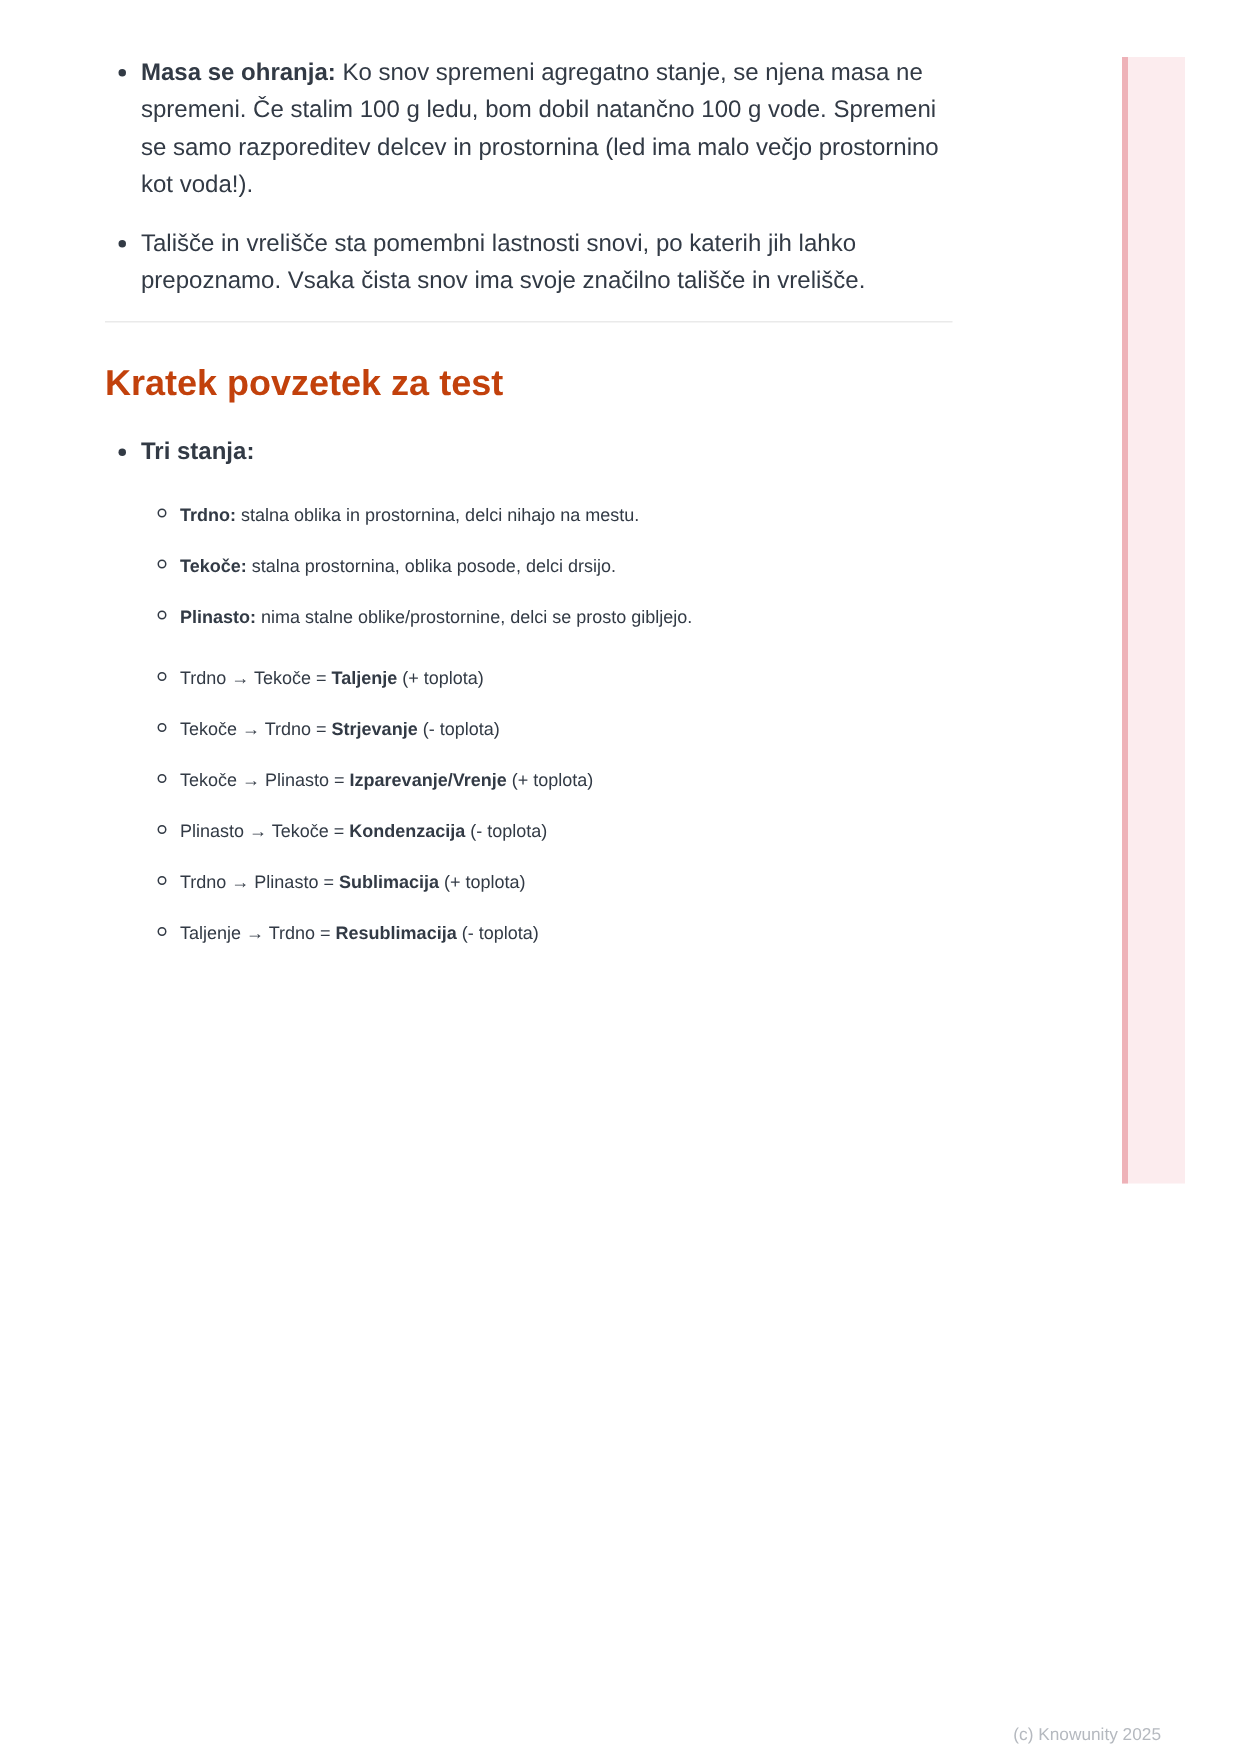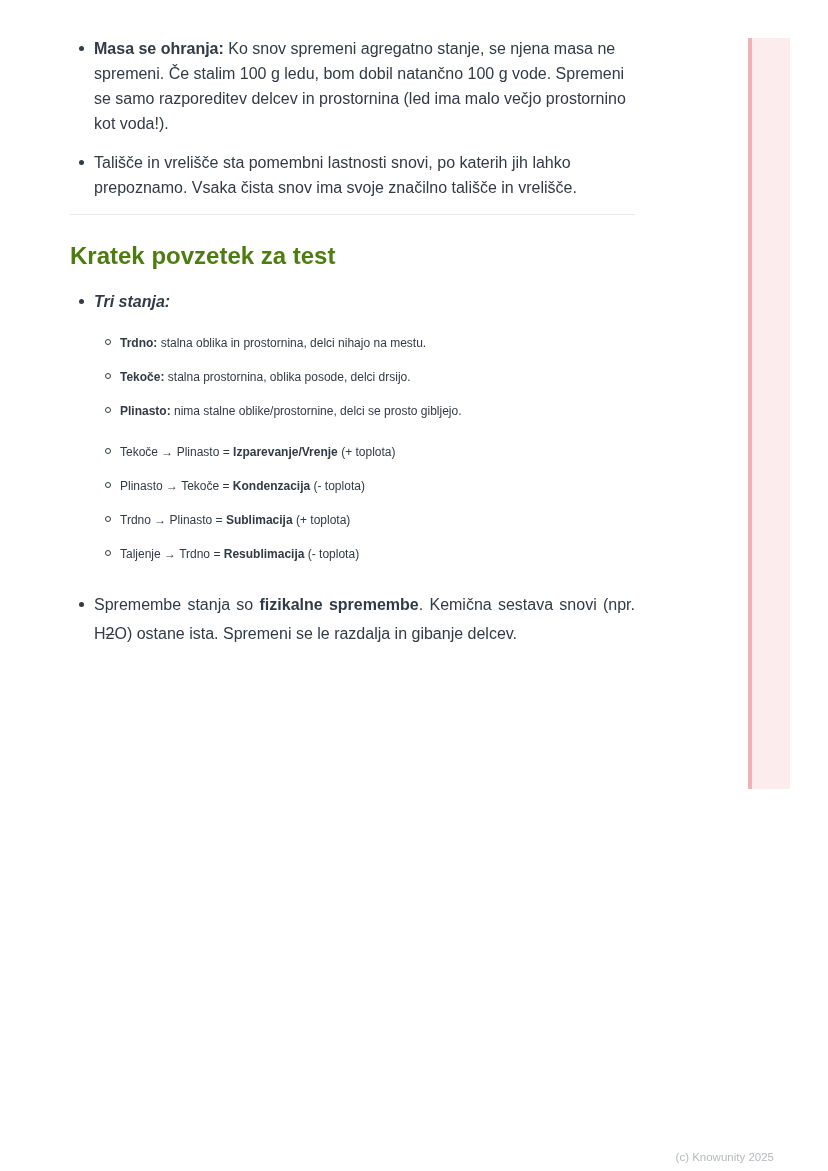--- a/index.html
+++ b/index.html
@@ -47,7 +47,7 @@
     margin-top:27px;
     font-size:24px; line-height:28px;
     font-weight:bold;
-    color:#4d7c0f;
+    color:#c2410c;
   }
   .group-title { margin-top:22px; }
   .sublist { margin-top:21px; }

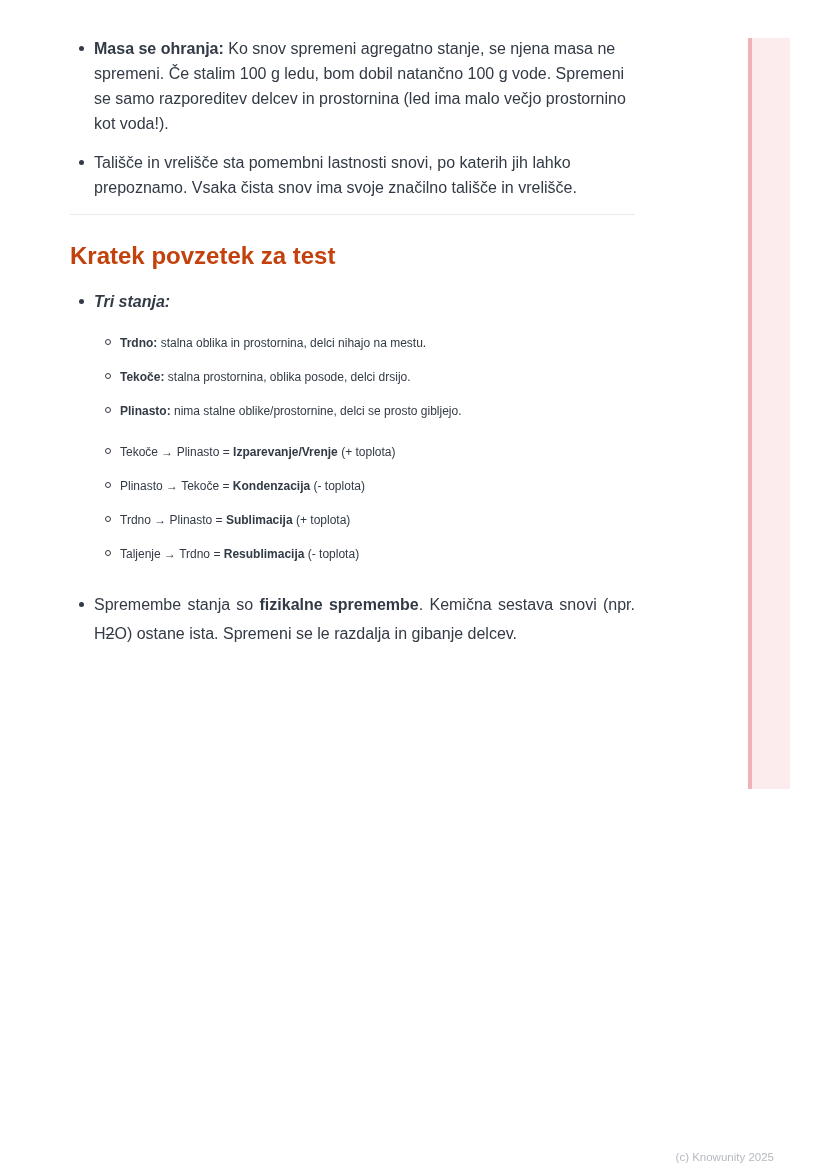--- a/index.html
+++ b/index.html
@@ -36,7 +36,7 @@
     width:5px; height:5px; border-radius:50%;
     background:#323a45;
   }
-  .li1-title { font-size:16px; line-height:20px; margin-bottom:0;font-style:italic; }
+  .li1-title { font-size:16px; line-height:20px; margin-bottom:0; }
   .li1-title::before { top:7px; }
   .bold { font-weight:bold; }
   .divider {

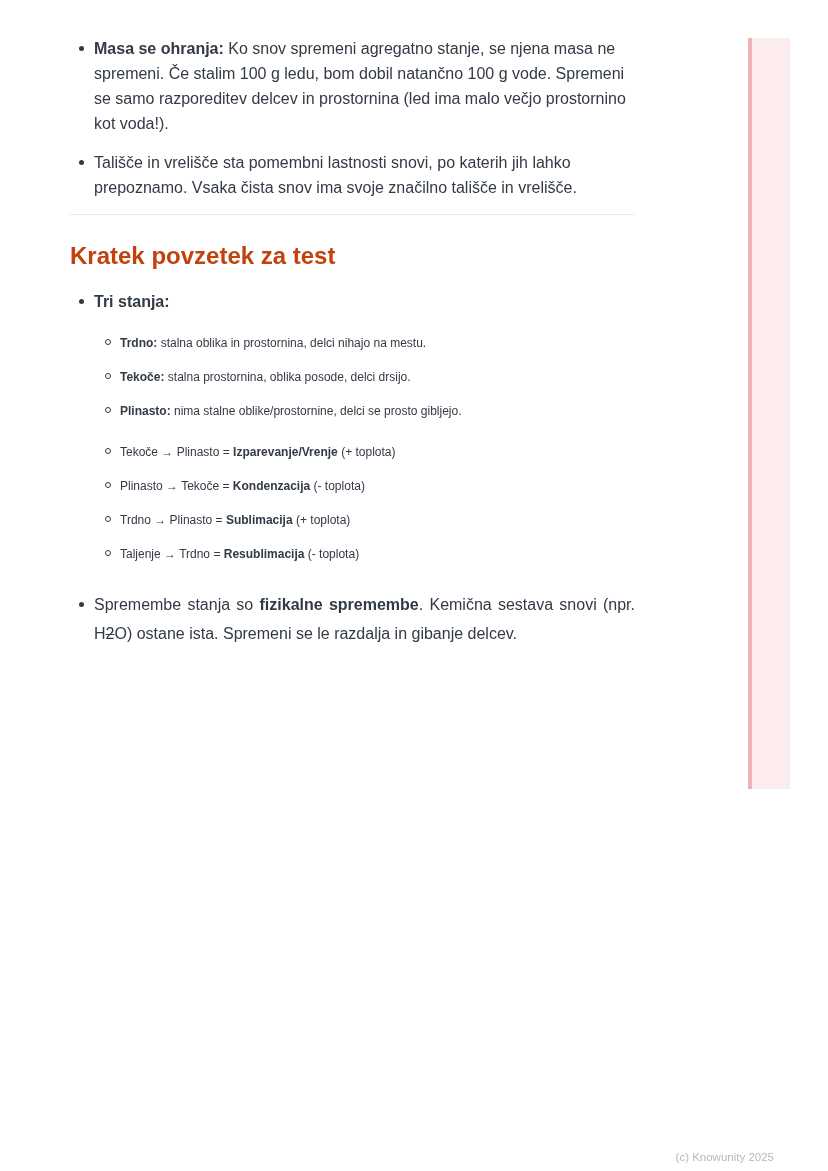--- a/index.html
+++ b/index.html
@@ -117,6 +117,9 @@
 
     <div class="sublist">
       <div class="li2">
+        <span>Trdno → Tekoče = </span><span class="bold">Taljenje</span><span> (+ toplota)</span>
+      </div>
+      <div class="li2">
         <span>Tekoče → Plinasto = </span><span class="bold">Izparevanje/Vrenje</span><span> (+ toplota)</span>
       </div>
       <div class="li2">

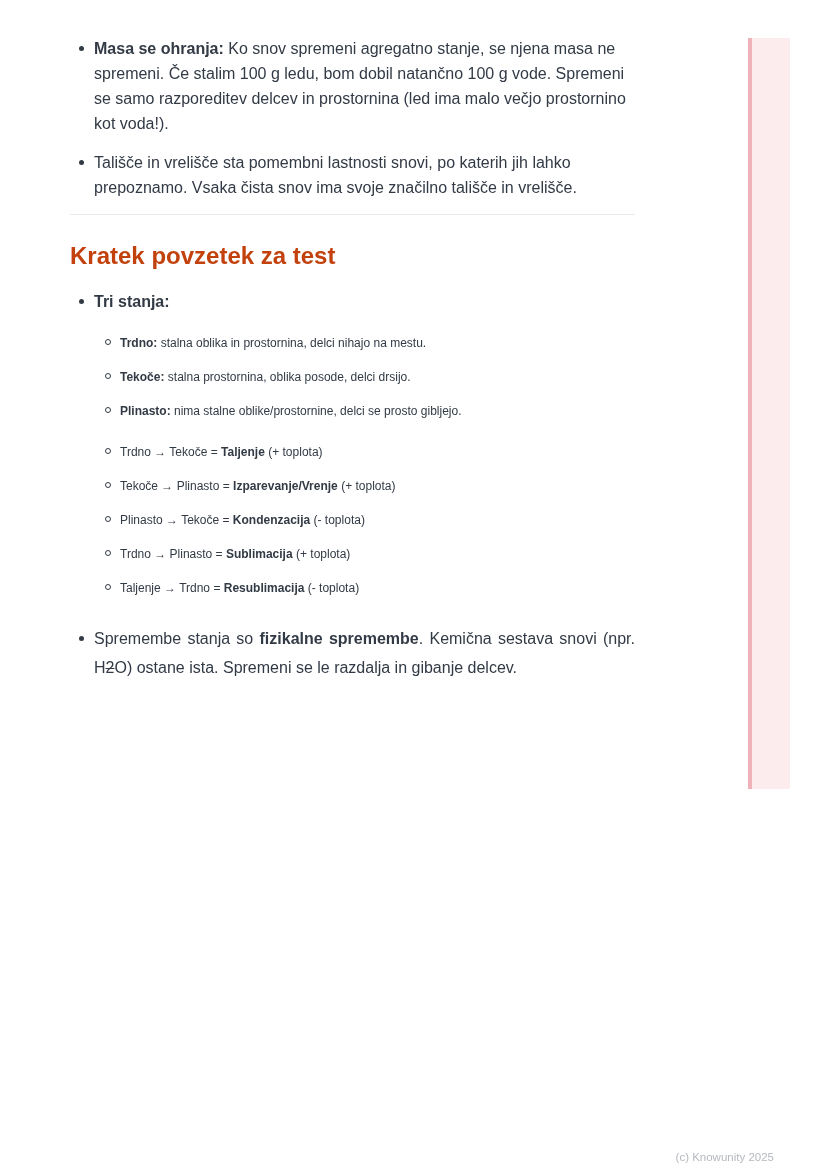--- a/index.html
+++ b/index.html
@@ -120,6 +120,9 @@
         <span>Trdno → Tekoče = </span><span class="bold">Taljenje</span><span> (+ toplota)</span>
       </div>
       <div class="li2">
+        <span>Tekoče → Trdno = </span><span class="bold">Strjevanje</span><span> (- toplota)</span>
+      </div>
+      <div class="li2">
         <span>Tekoče → Plinasto = </span><span class="bold">Izparevanje/Vrenje</span><span> (+ toplota)</span>
       </div>
       <div class="li2">

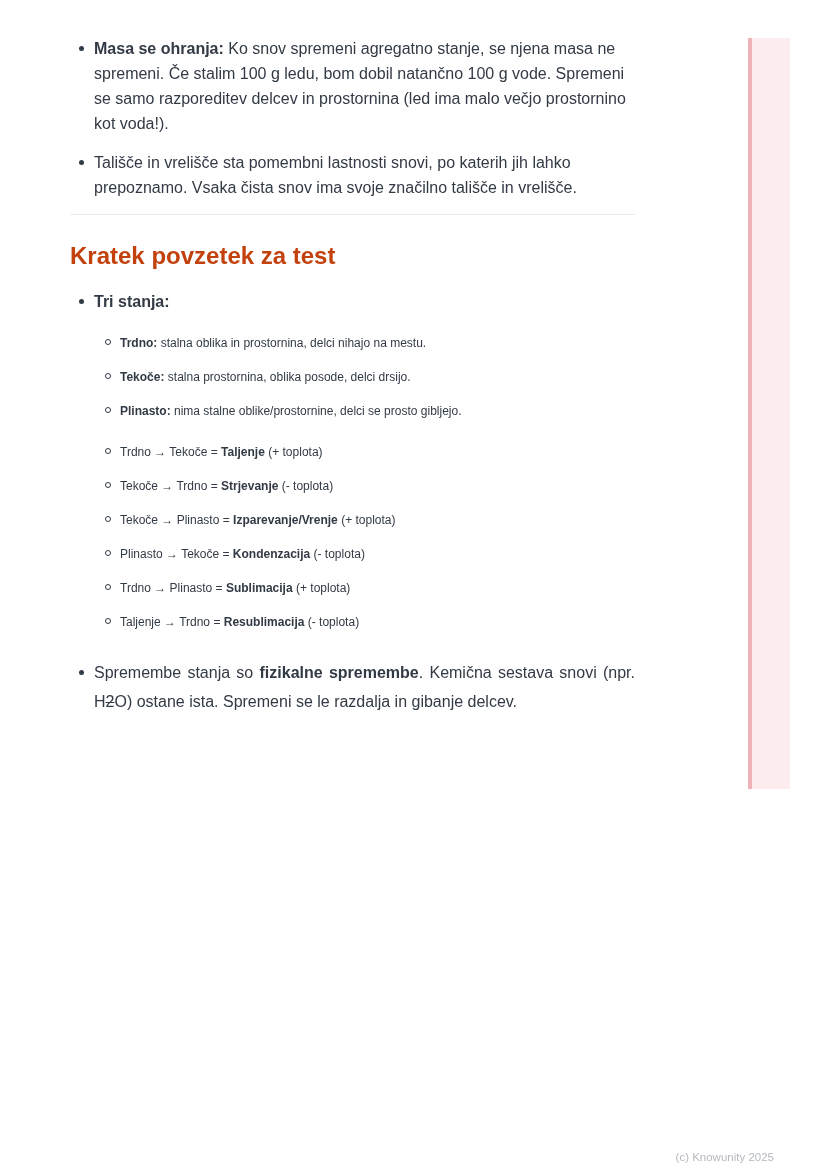--- a/index.html
+++ b/index.html
@@ -136,9 +136,6 @@
       </div>
     </div>
 
-    <div class="li1 closing">
-      <span>Spremembe stanja so </span><span class="bold">fizikalne spremembe</span><span>. Kemična sestava snovi (npr. H</span><span class="strike">2</span><span>O) ostane ista. Spremeni se le razdalja in gibanje delcev.</span>
-    </div>
 
   </div>
 

